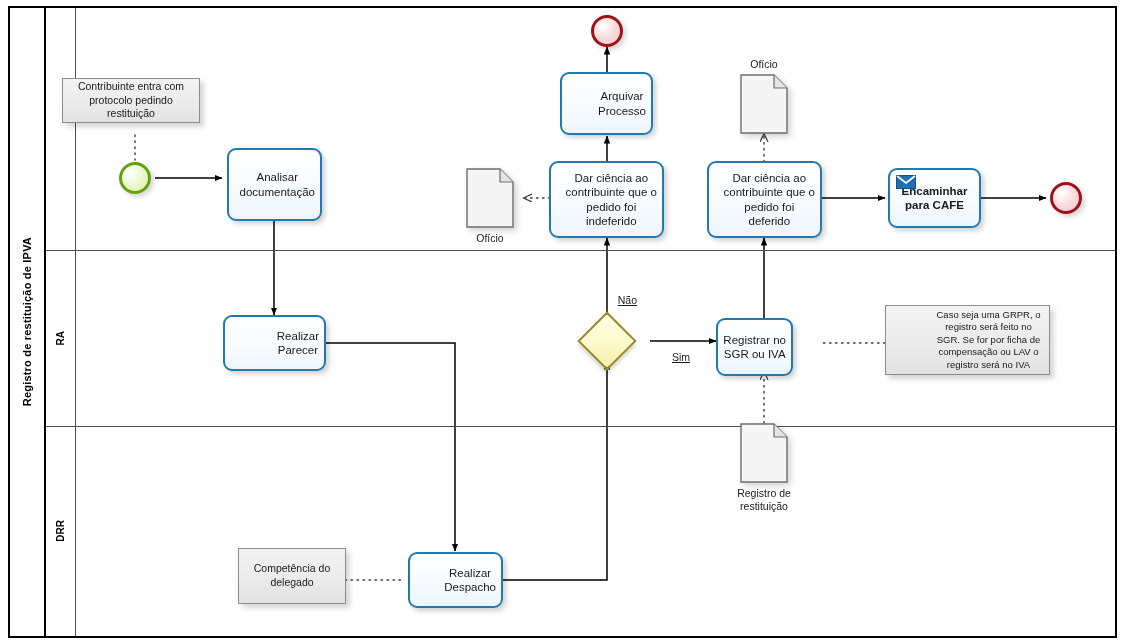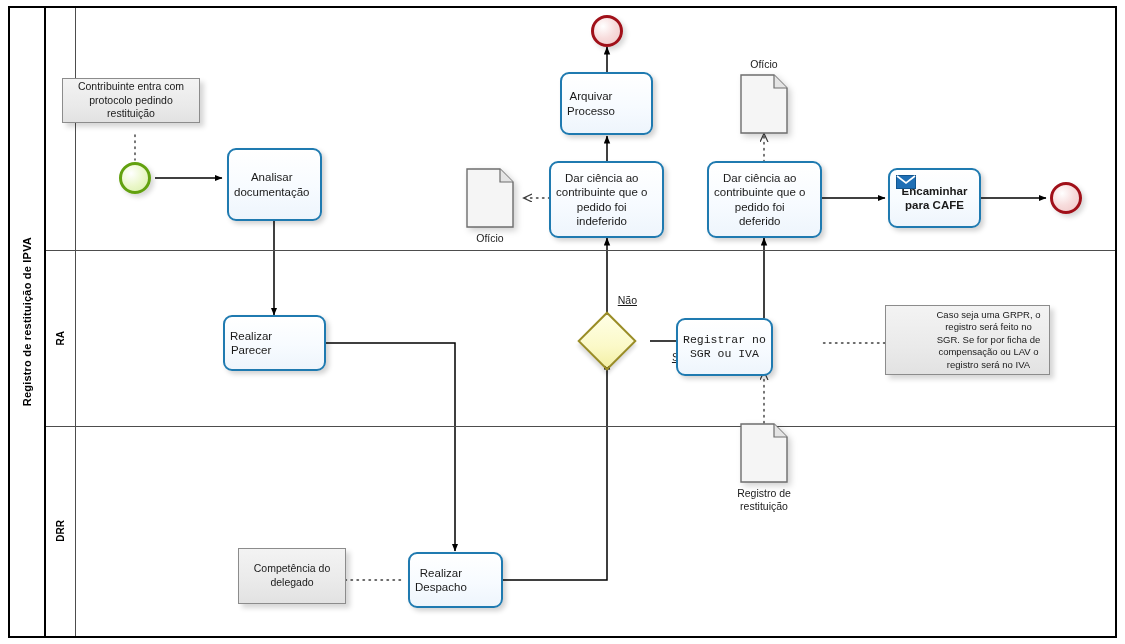--- a/index.html
+++ b/index.html
@@ -75,7 +75,7 @@
     box-shadow: 3px 3px 5px rgba(0,0,0,0.18);
     display: flex;
     align-items: center;
-    justify-content: flex-start;
+    justify-content: flex-end;
     text-align: center;
     font-size: 11.5px;
     color: #1a1a1a;

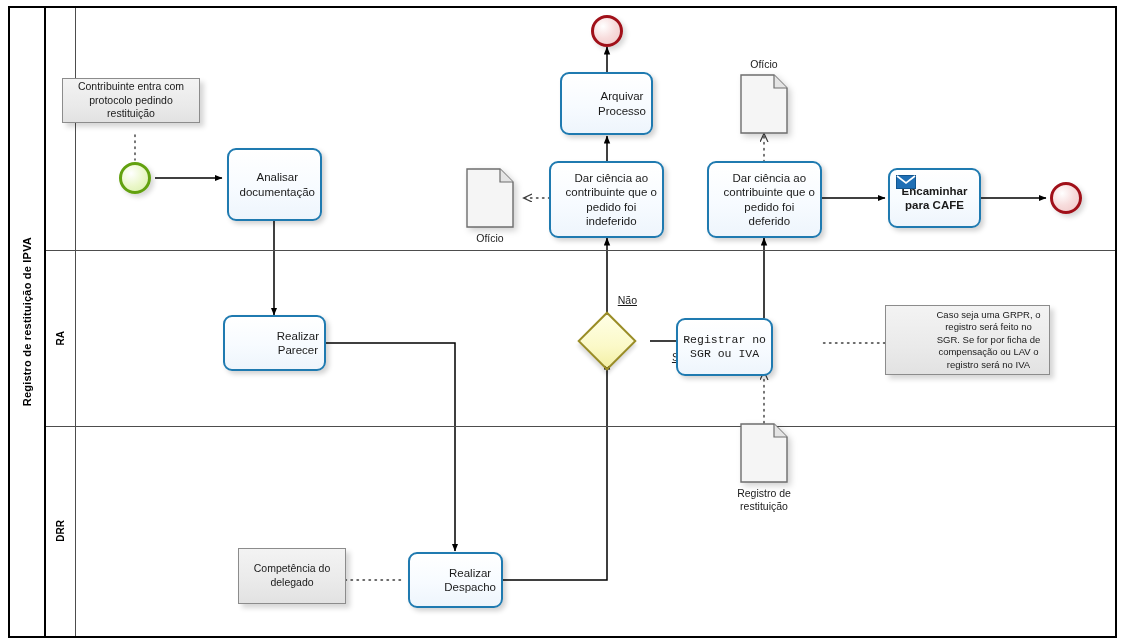--- a/index.html
+++ b/index.html
@@ -285,7 +285,7 @@
 Parecer</span>
   </div>
 
-  <div class="node task" style="left:676px; top:318px; width:97px; height:58px;font-family:Liberation Mono, monospace;">
+  <div class="node task" style="left:716px; top:318px; width:77px; height:58px;">
     <span class="tasklabel" style="white-space:pre-line;">Registrar no
 SGR ou IVA</span>
   </div>

